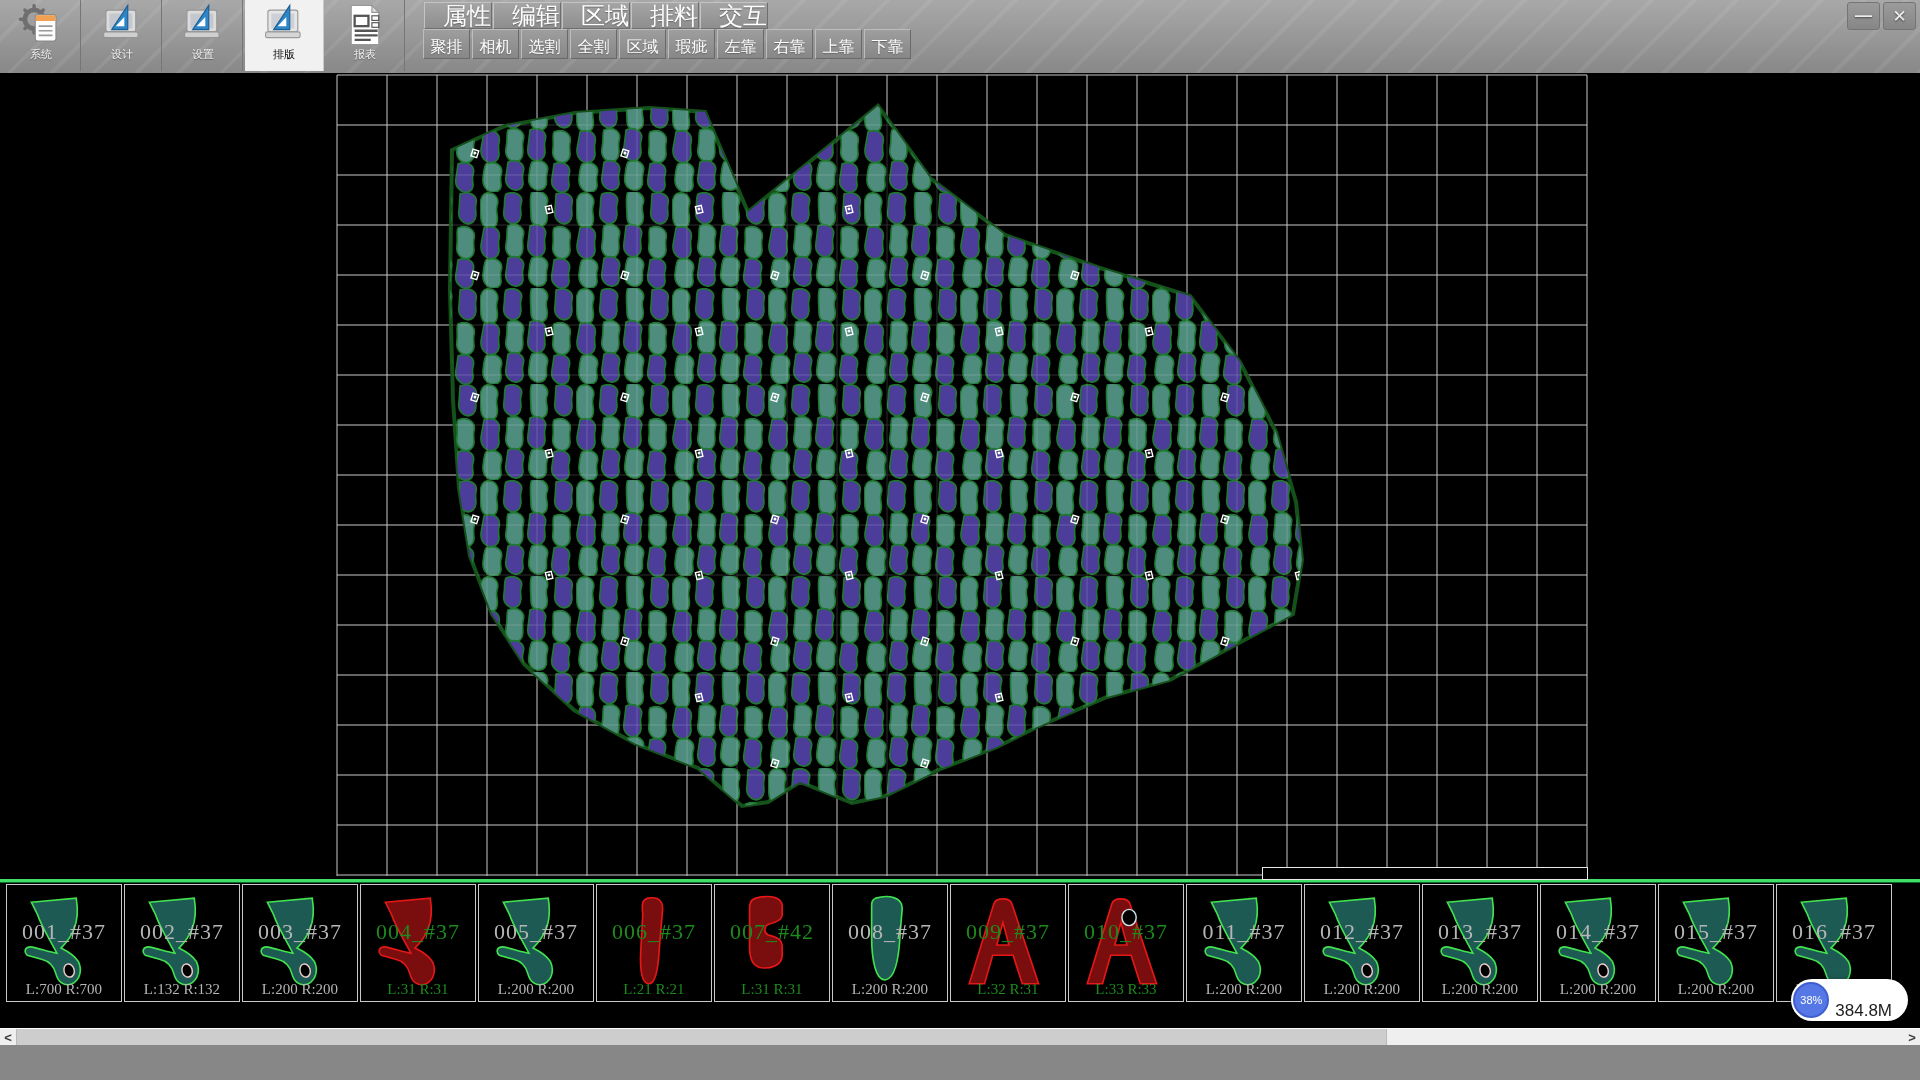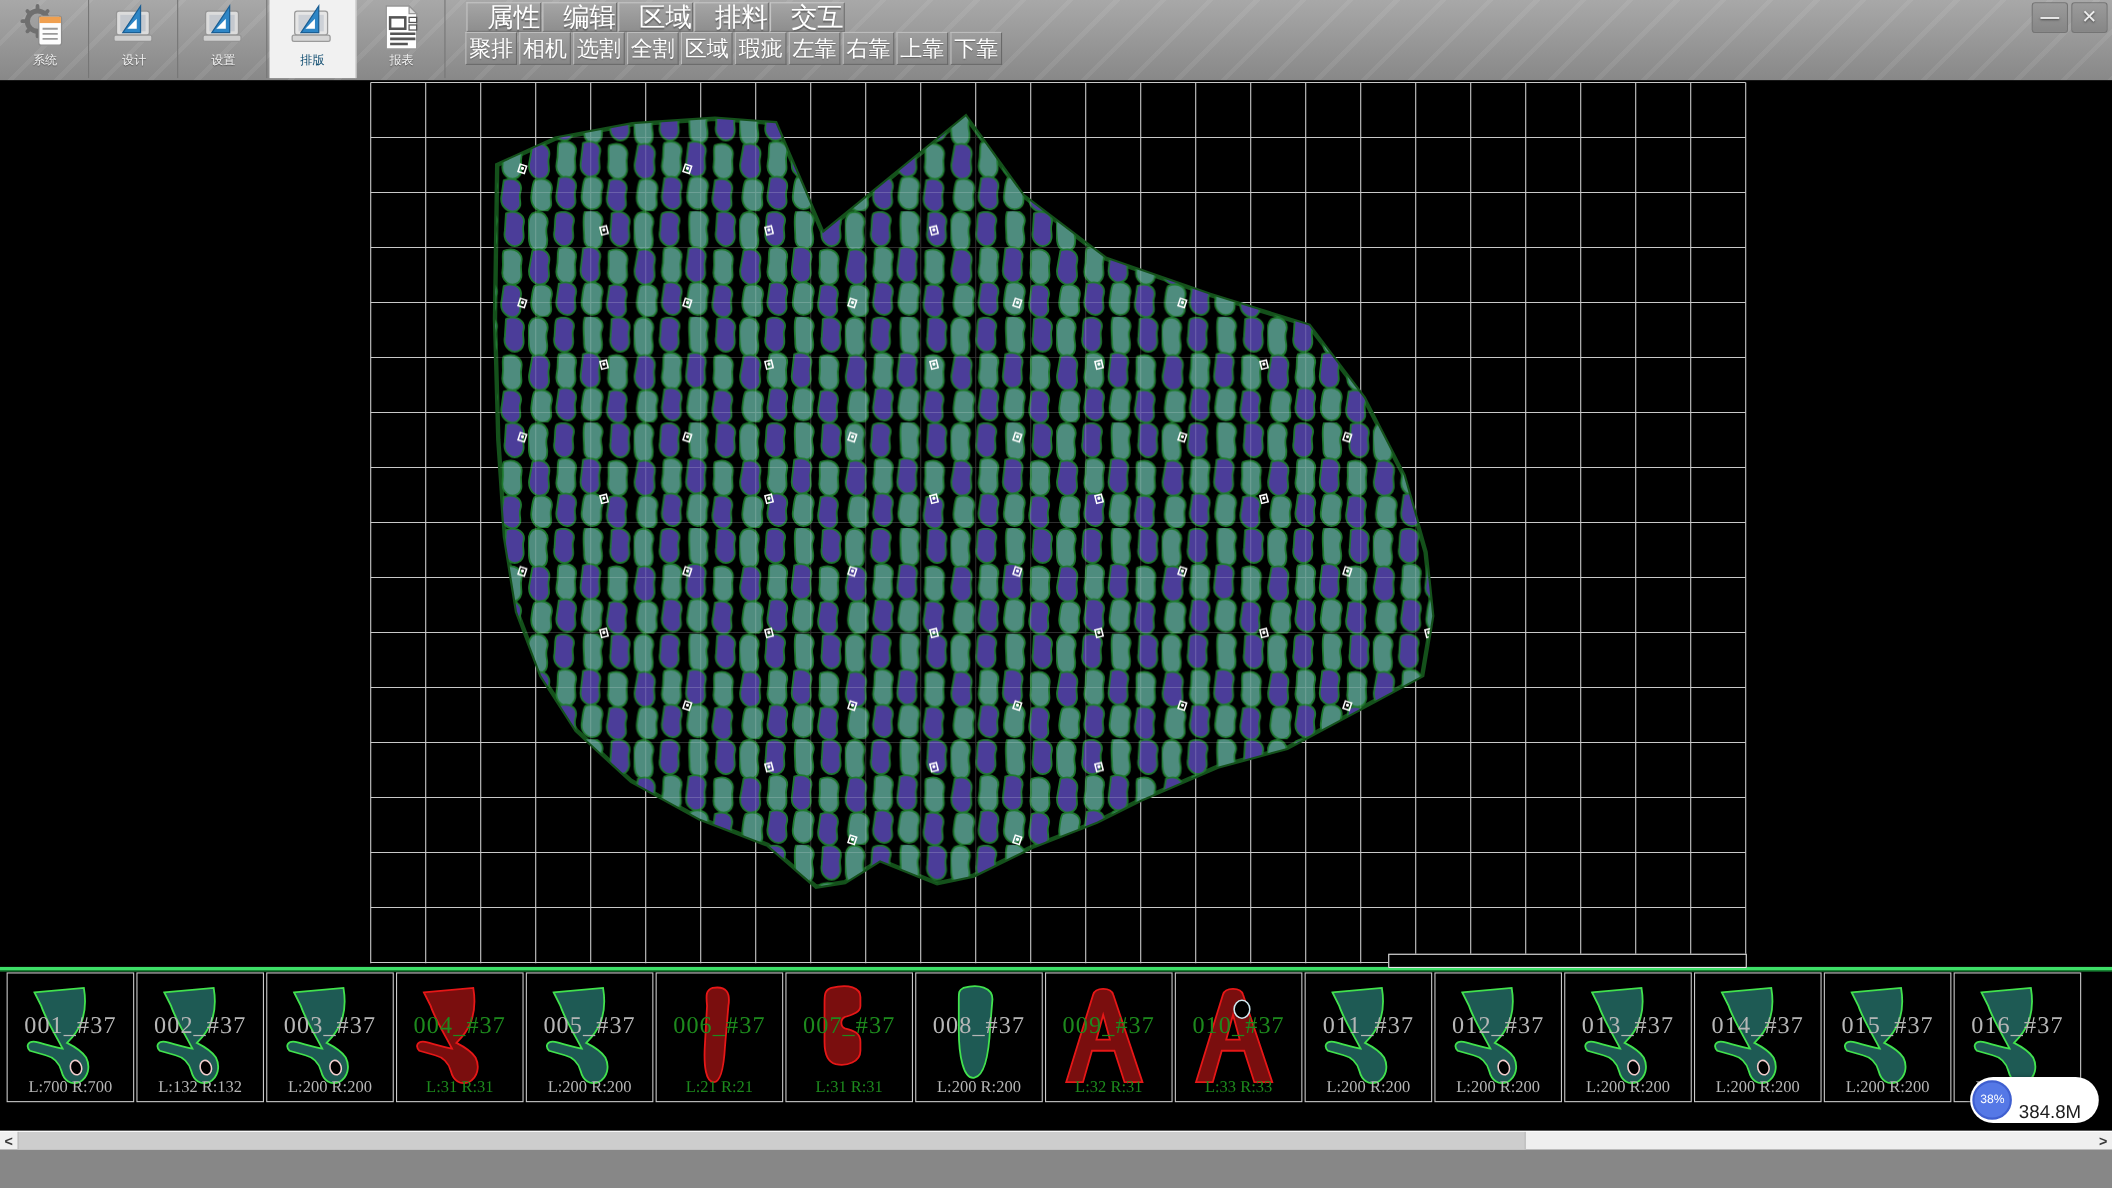--- a/index.html
+++ b/index.html
@@ -18,7 +18,7 @@
   .big-btn .bicon{width:46px;height:44px;margin-top:2px;}
   .big-btn .blabel{font-size:11px;color:#f3f3f3;text-shadow:0 1px 1px #555;margin-top:1px;}
   .big-btn.active{background:#f1f1f1;border-right:1px solid #c9c9c9;}
-  .big-btn.active .blabel{color:#0c4a6e;text-shadow:none;}
+  .big-btn.active .blabel{color:#000000;text-shadow:none;}
   .menu-tabs{position:absolute;left:424px;top:2px;display:flex;z-index:2;}
   .menu-tab{width:66px;height:25px;margin-right:1px;display:flex;align-items:center;justify-content:flex-end;
     color:#fff;font-size:24px;text-shadow:0 1px 1px #666;cursor:pointer;

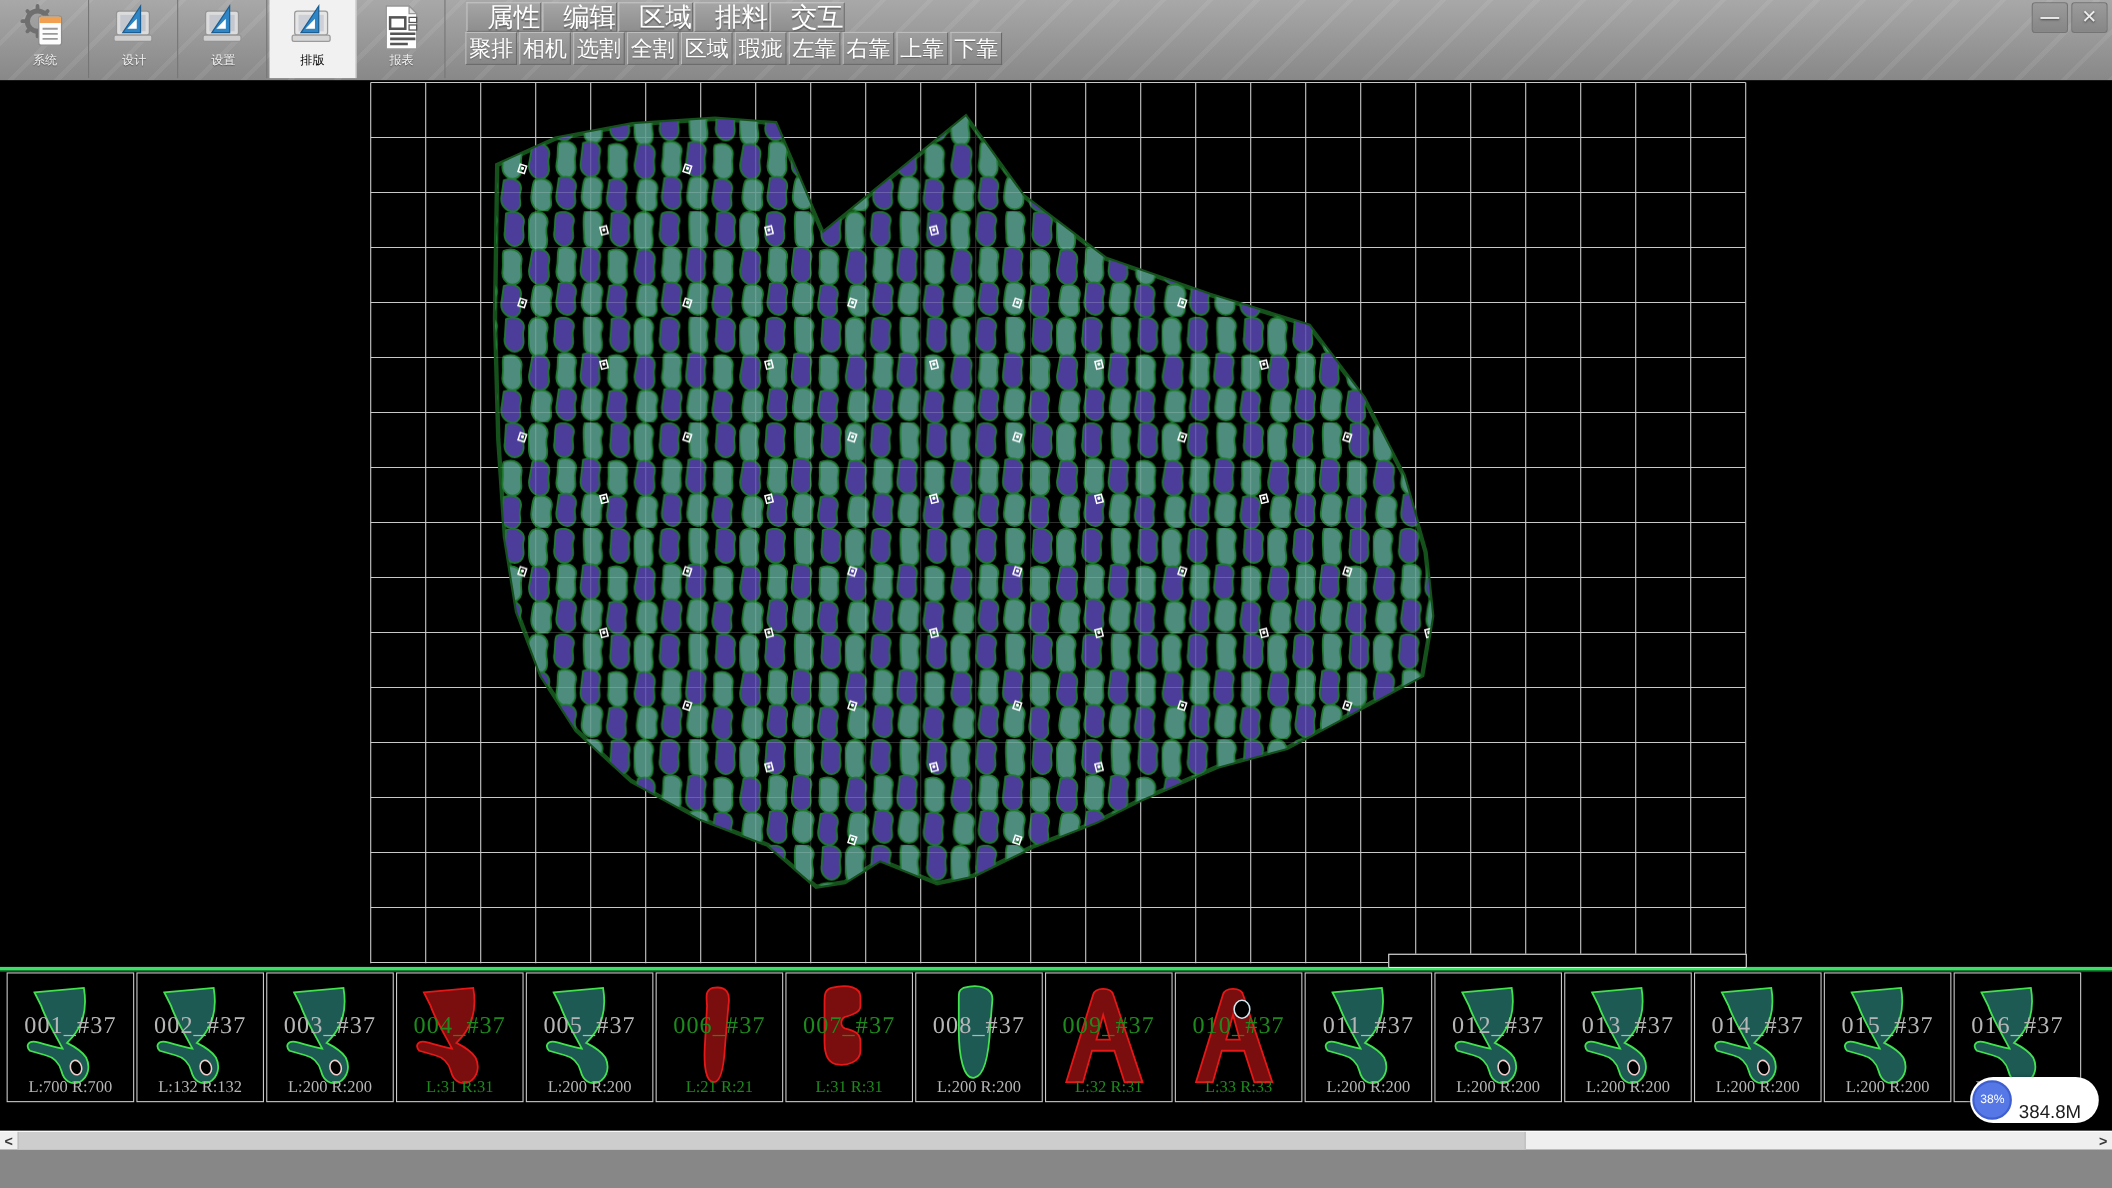--- a/index.html
+++ b/index.html
@@ -25,8 +25,8 @@
     background:linear-gradient(#a5a5a5,#8e8e8e);
     border:1px solid;border-color:#c4c4c4 #6e6e6e #6e6e6e #c4c4c4;}
   .tool-btns{position:absolute;left:423px;top:29px;display:flex;z-index:2;}
-  .tool-btn{width:45px;height:28px;margin-right:2px;display:flex;align-items:center;justify-content:center;
-    color:#fff;font-size:20px;text-shadow:0 1px 1px #666;cursor:pointer;
+  .tool-btn{width:45px;height:28px;margin-right:2px;display:flex;align-items:flex-end;justify-content:center;
+    color:#fff;font-size:16px;text-shadow:0 1px 1px #666;cursor:pointer;
     background:linear-gradient(#9e9e9e,#878787);
     border:1px solid;border-color:#bdbdbd #696969 #696969 #bdbdbd;}
   .win-btns{position:absolute;right:4px;top:2px;display:flex;z-index:2;}

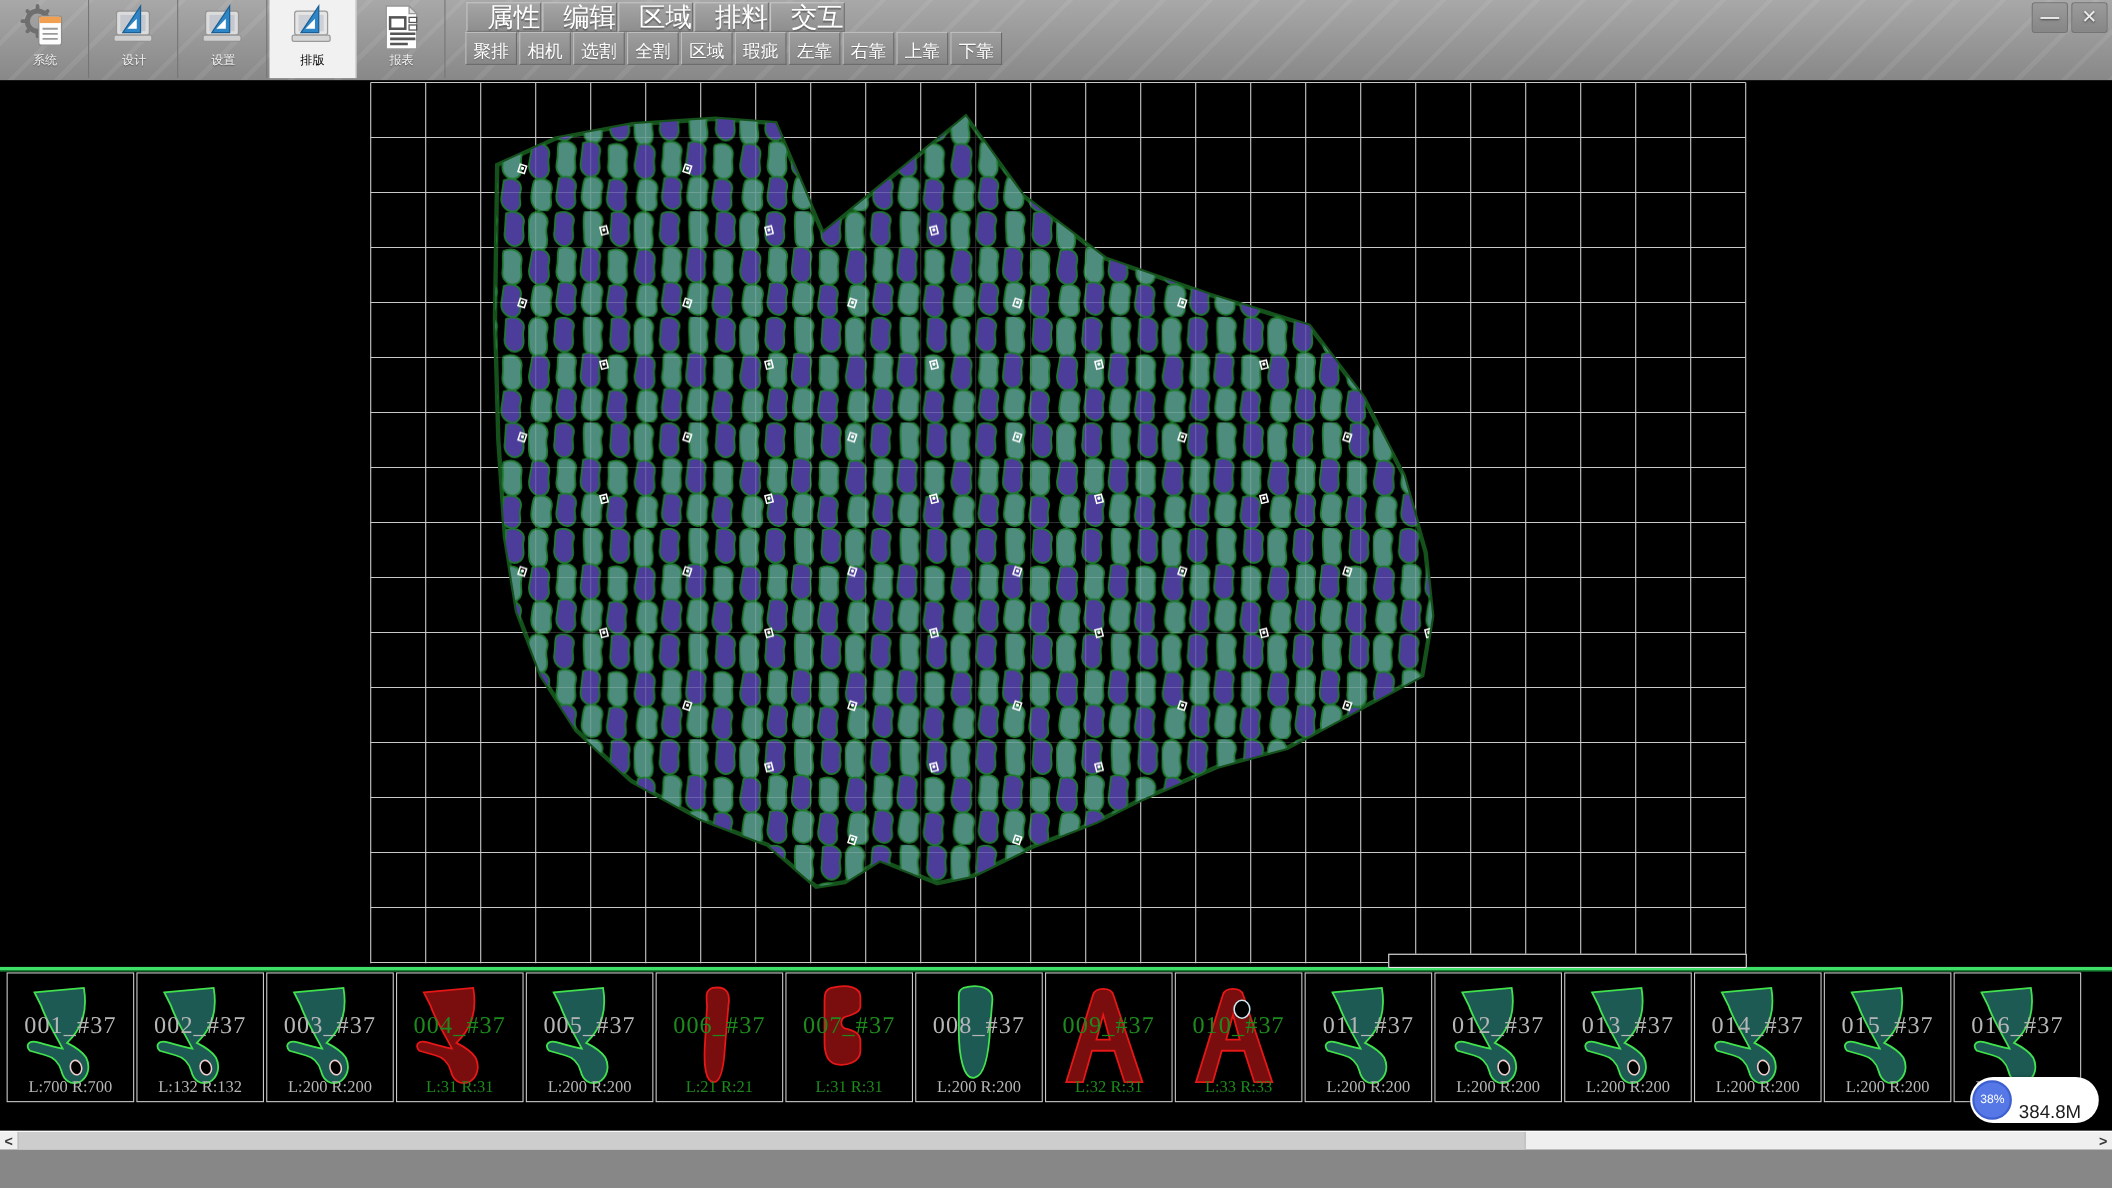--- a/index.html
+++ b/index.html
@@ -403,7 +403,7 @@
         <svg class="thumb-shape" viewBox="0 0 100 100">
           <path class="shape-main" d="M34,6 C50,2 60,6 60,14 L60,22 C60,28 52,30 46,32 C42,34 42,40 46,42 C54,44 60,46 60,54 L60,62 C60,72 48,76 38,74 C30,72 28,64 28,54 L28,20 C28,12 28,8 34,6 Z"></path>
         </svg>
-        <div class="thumb-id">007_#37</div>
+        <div class="thumb-id">007_#42</div>
         <div class="thumb-lr">L:31 R:31</div>
       </div>
 

